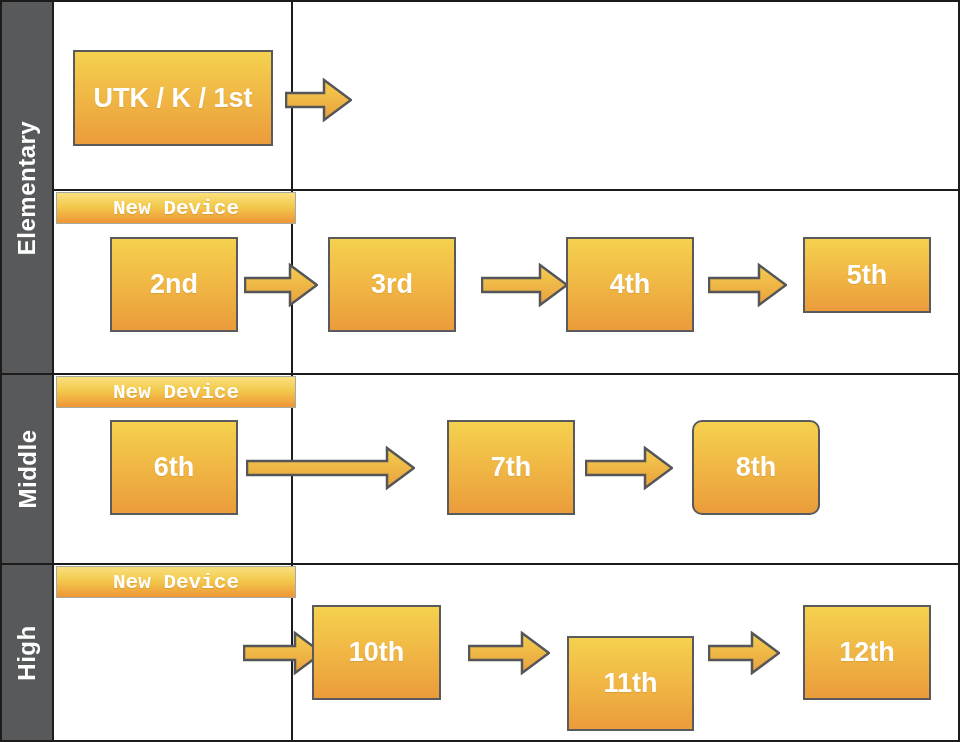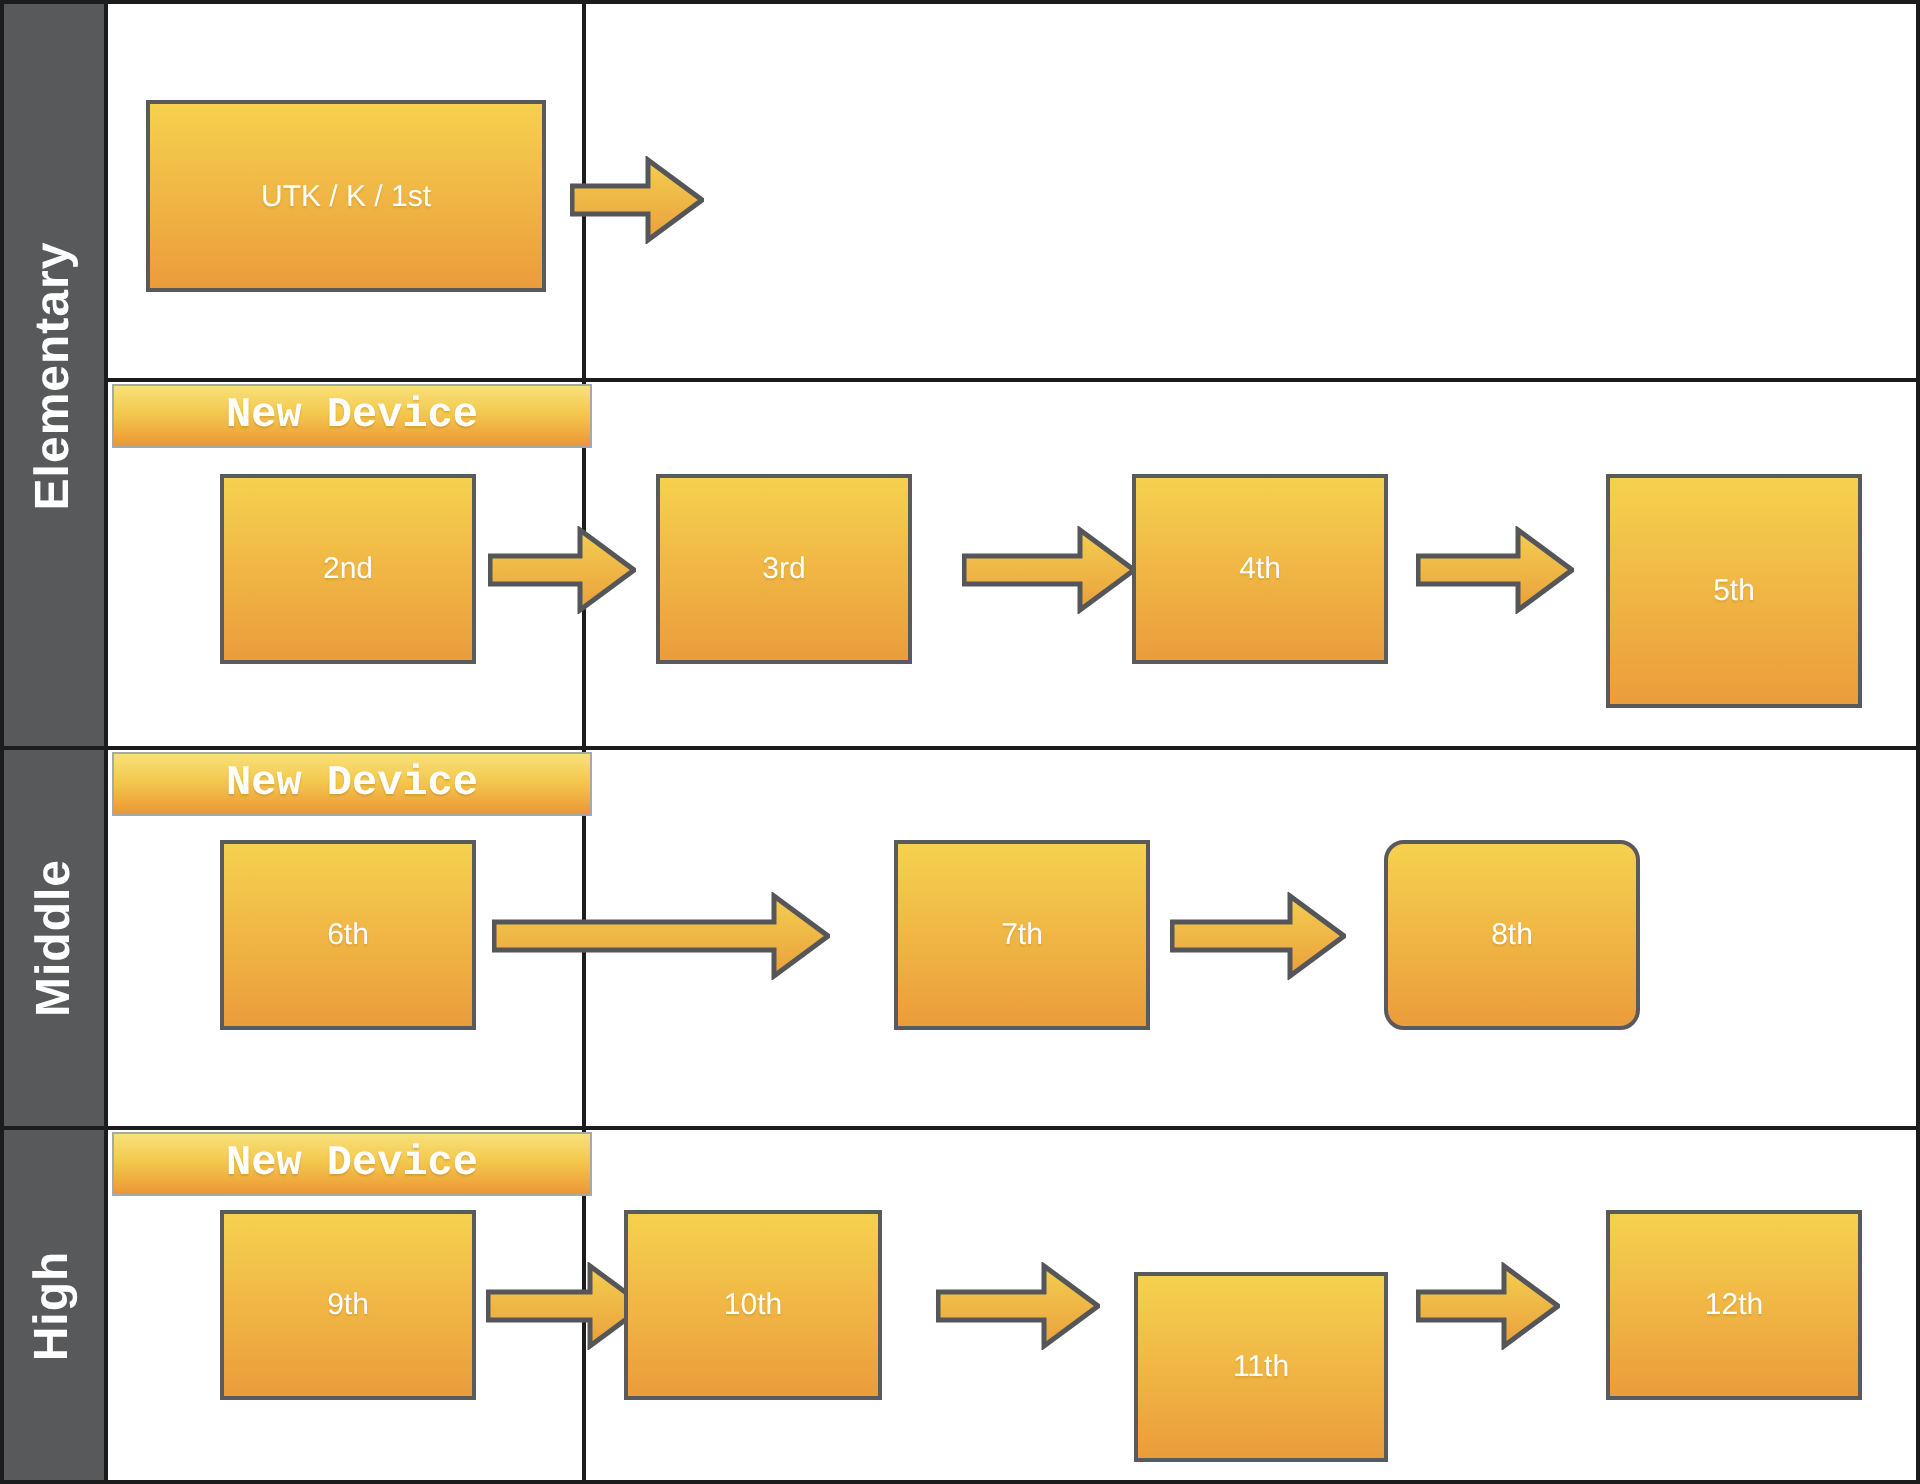--- a/index.html
+++ b/index.html
@@ -38,7 +38,7 @@
     position:absolute;z-index:3;
     background:linear-gradient(to bottom,var(--box-gradient-top,#f5d14e),var(--box-gradient-bottom,#eb9c3b));
     border:2px solid var(--box-border,#5a5a5c);
-    color:#fff;font-weight:normal;font-size:15px;
+    color:#fff;font-weight:bold;font-size:27px;
     display:flex;align-items:center;justify-content:center;
     box-sizing:border-box;
     text-shadow:0 1px 1px rgba(160,110,20,.25);

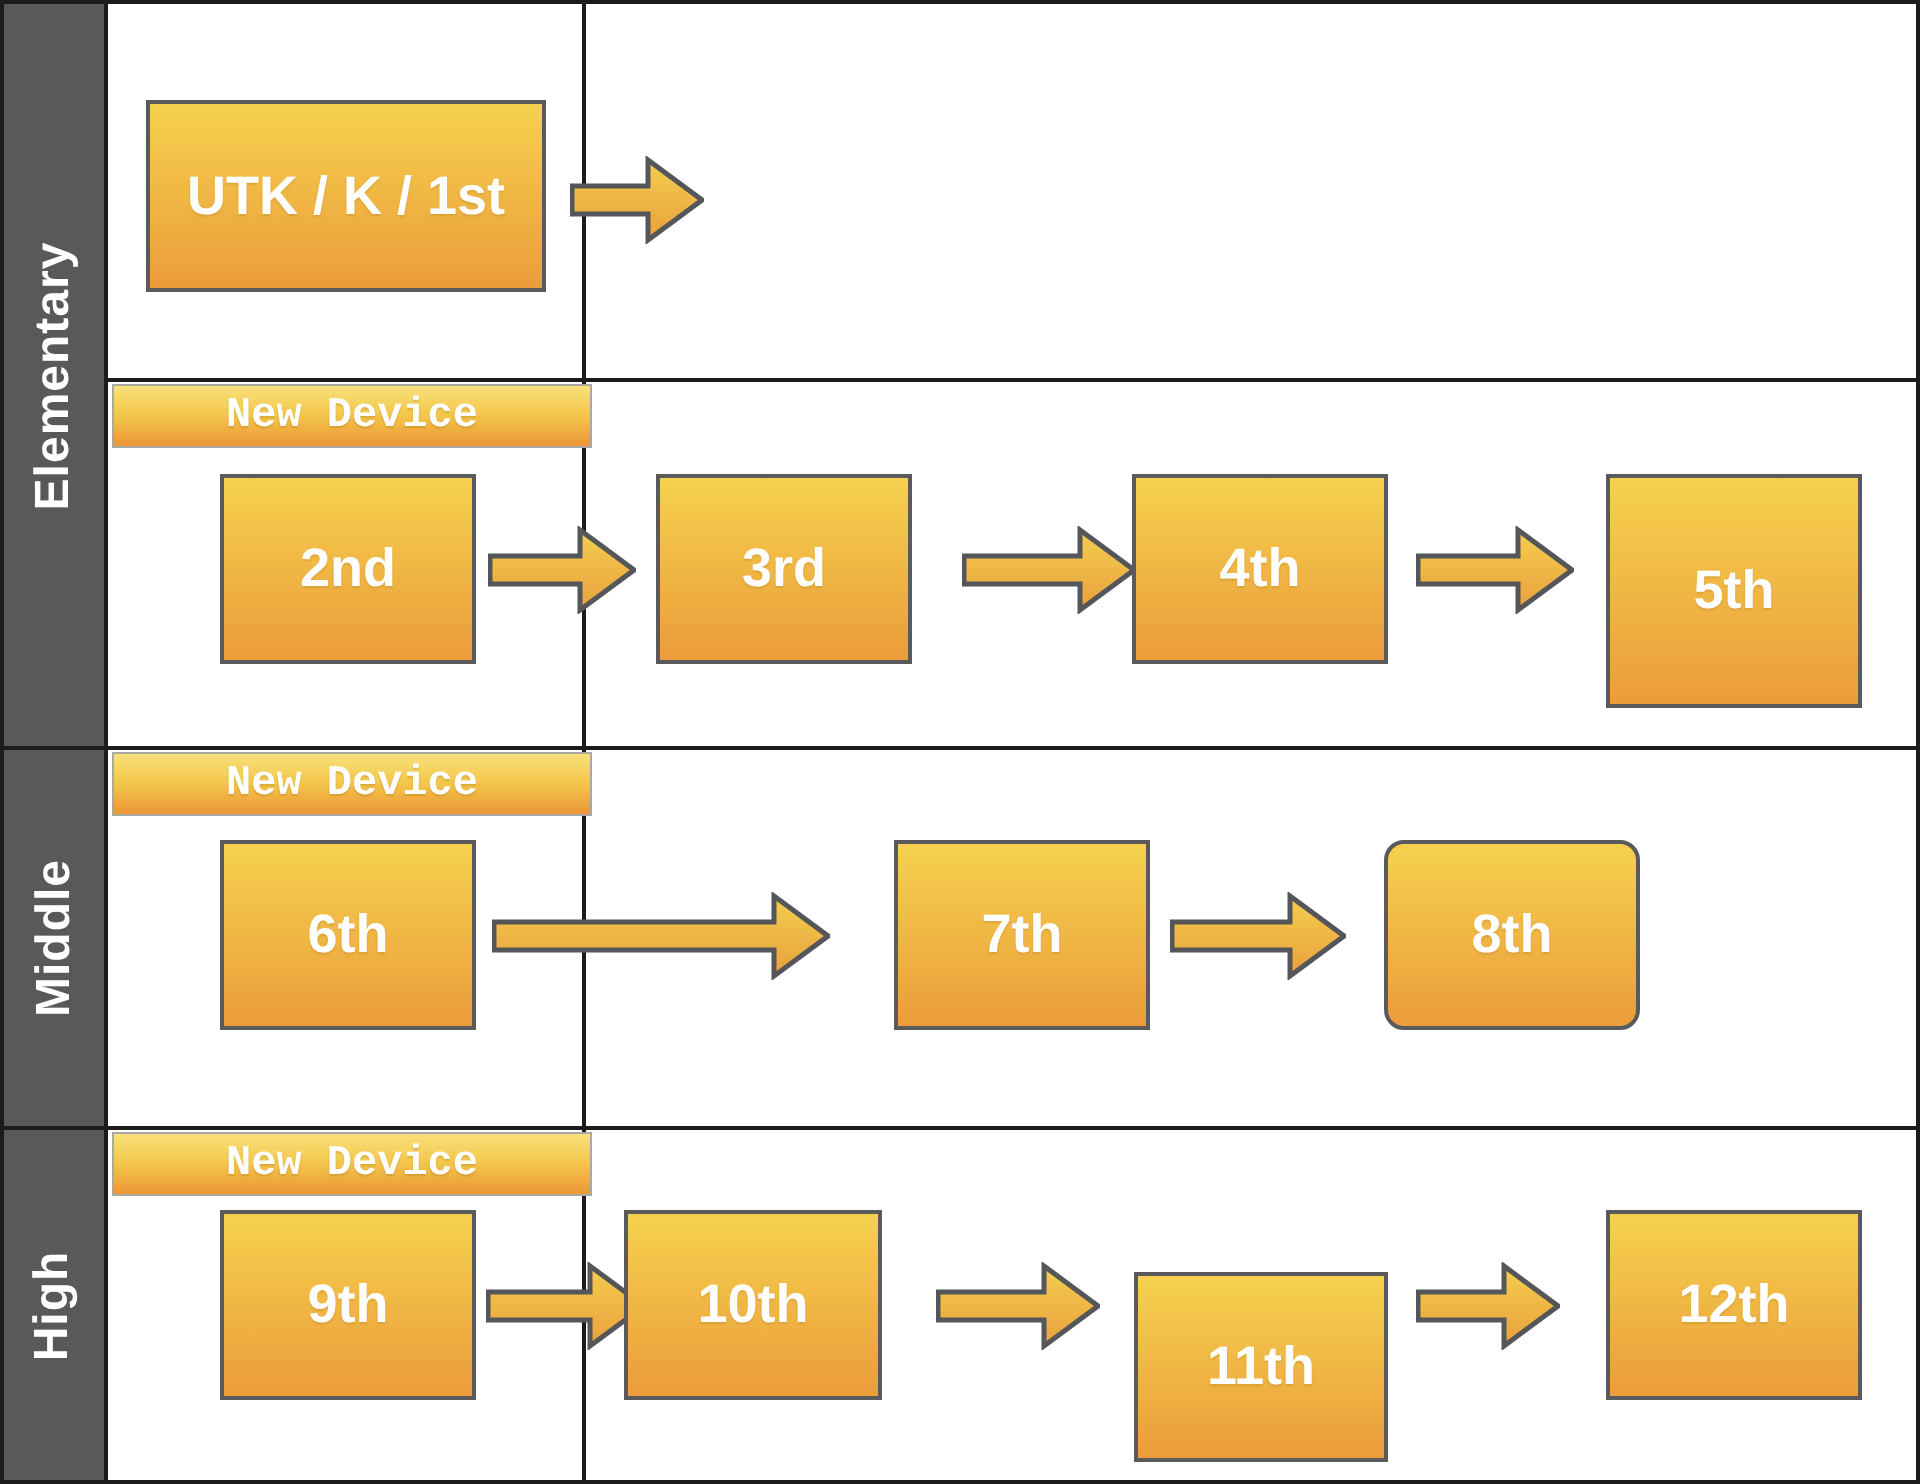--- a/index.html
+++ b/index.html
@@ -131,7 +131,7 @@
         <polygon points="1,15 51,15 51,2 78,22 51,42 51,29 1,29" fill="url(#ag3)" stroke="#55565a" stroke-width="2.5" stroke-linejoin="miter"></polygon>
       </svg>
     </div>
-  <div class="gbox" style="left:801px;top:235px;width:128px;height:117px;">5th</div>
+  <div class="gbox" style="left:801px;top:235px;width:128px;height:76px;">5th</div>
 
   <div class="banner b-mid">New Device</div>
   <div class="gbox" style="left:108px;top:418px;width:128px;height:95px;">6th</div>

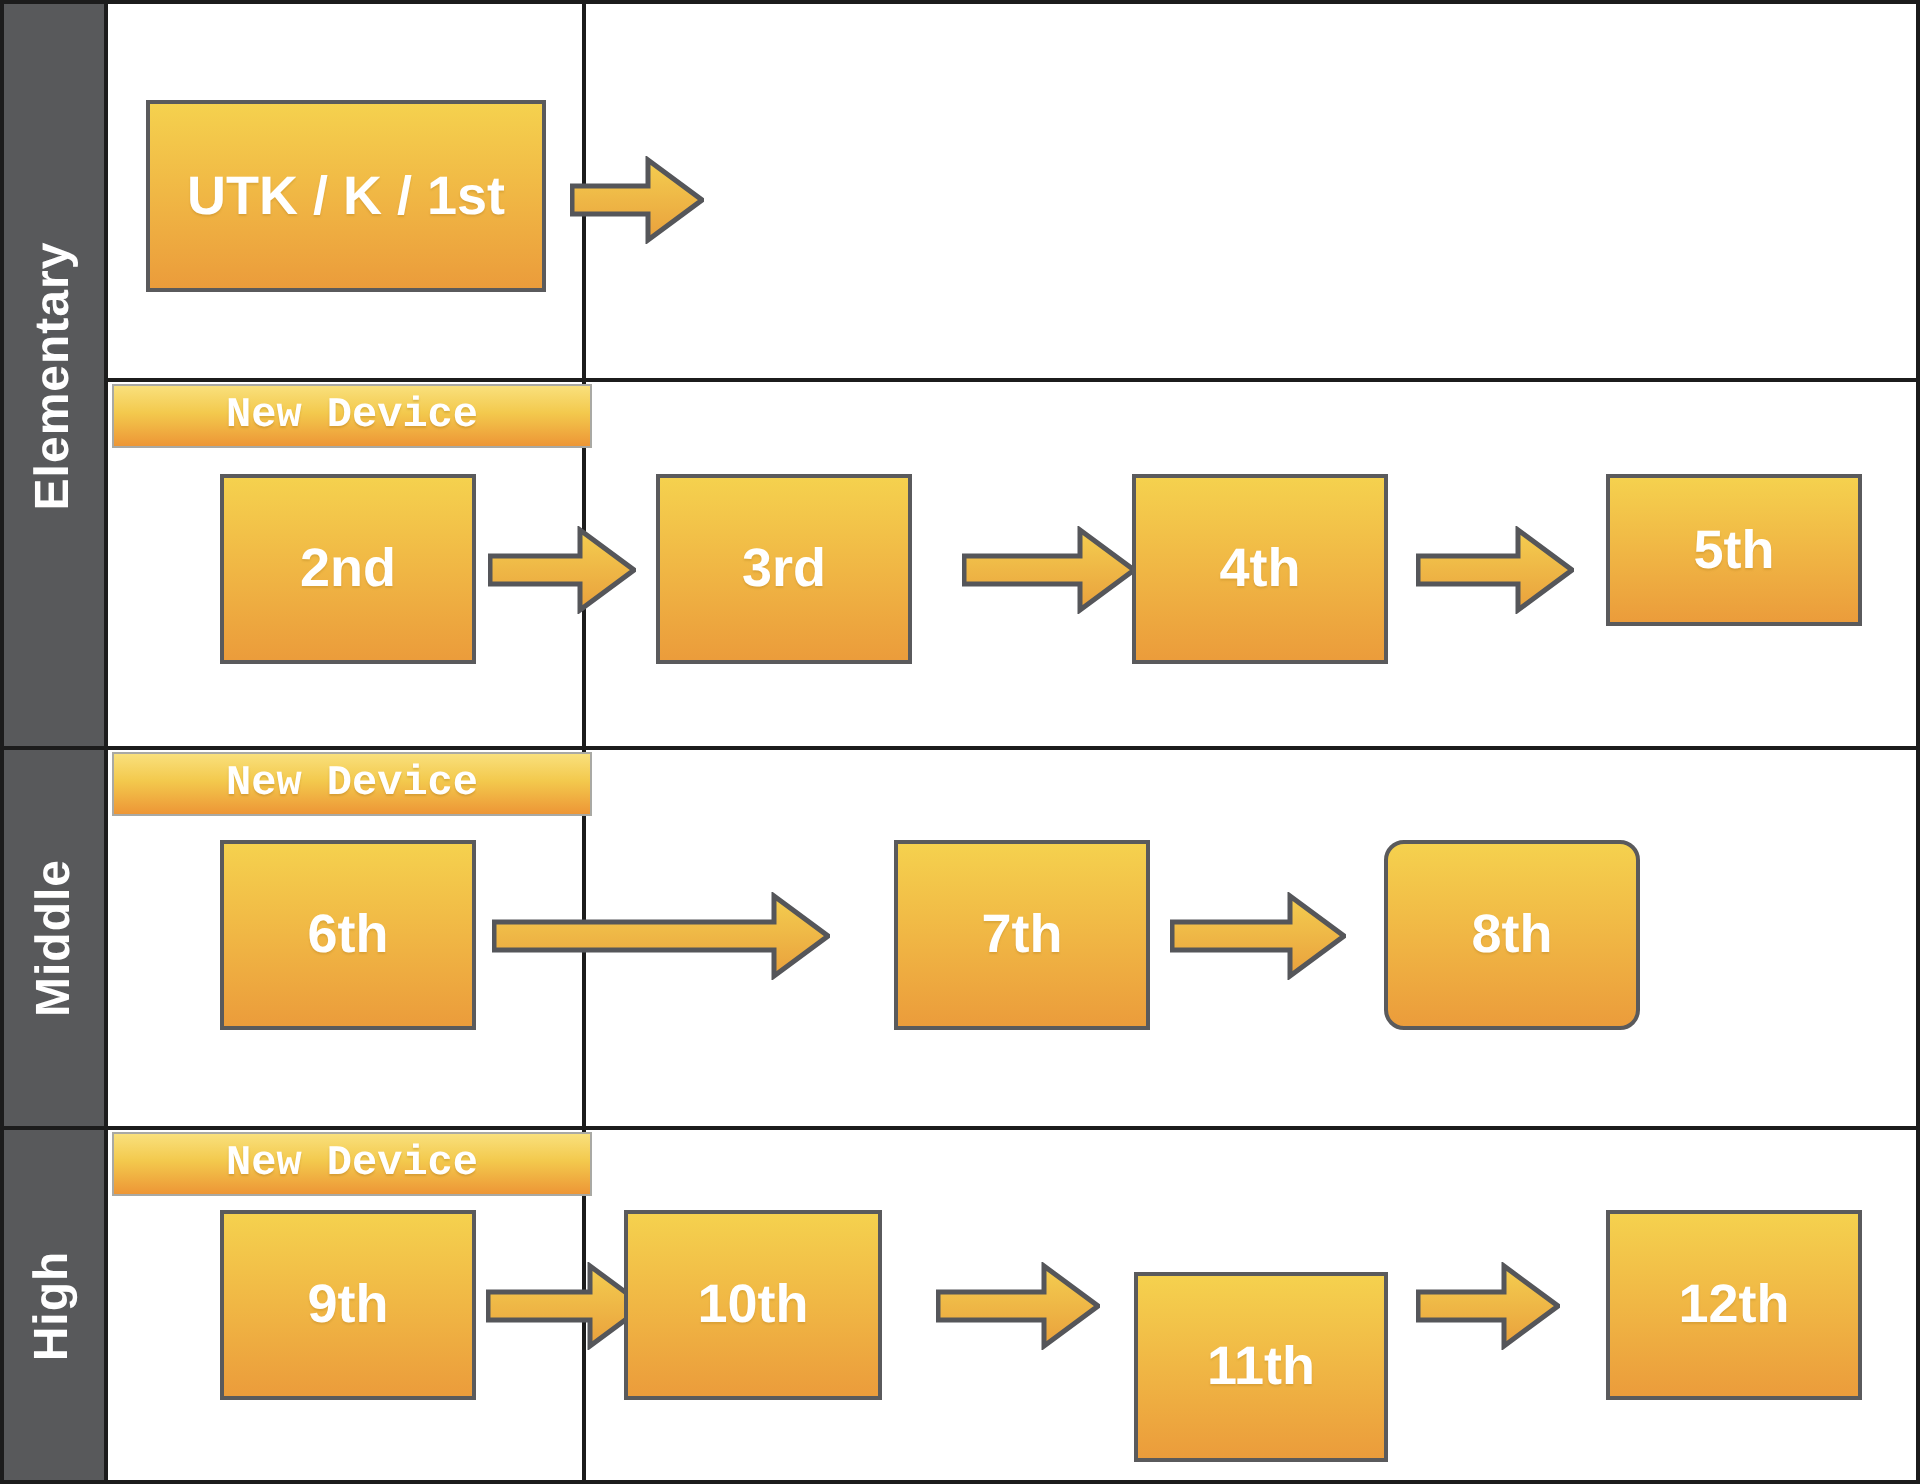--- a/index.html
+++ b/index.html
@@ -161,7 +161,6 @@
   <div class="gbox" style="left:690px;top:418px;width:128px;height:95px;border-radius:10px;">8th</div>
 
   <div class="banner b-high">New Device</div>
-  <div class="gbox" style="left:108px;top:603px;width:128px;height:95px;">9th</div>
   <div class="arrow" style="left:241px;top:629px;width:80px;">
       <svg width="80" height="44" viewBox="0 0 80 44">
         <defs>

